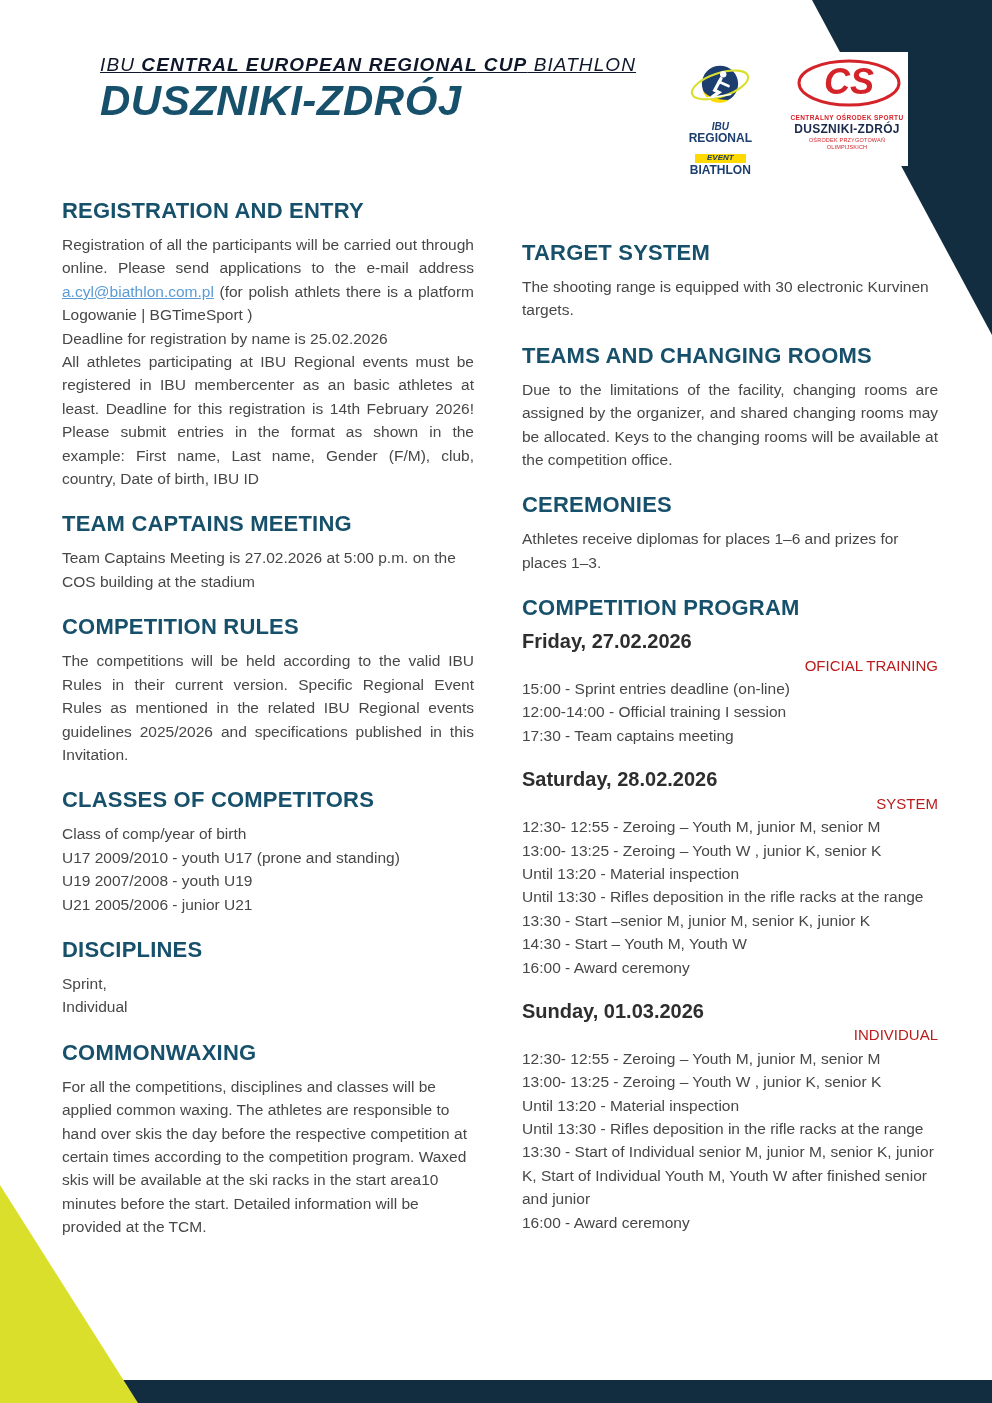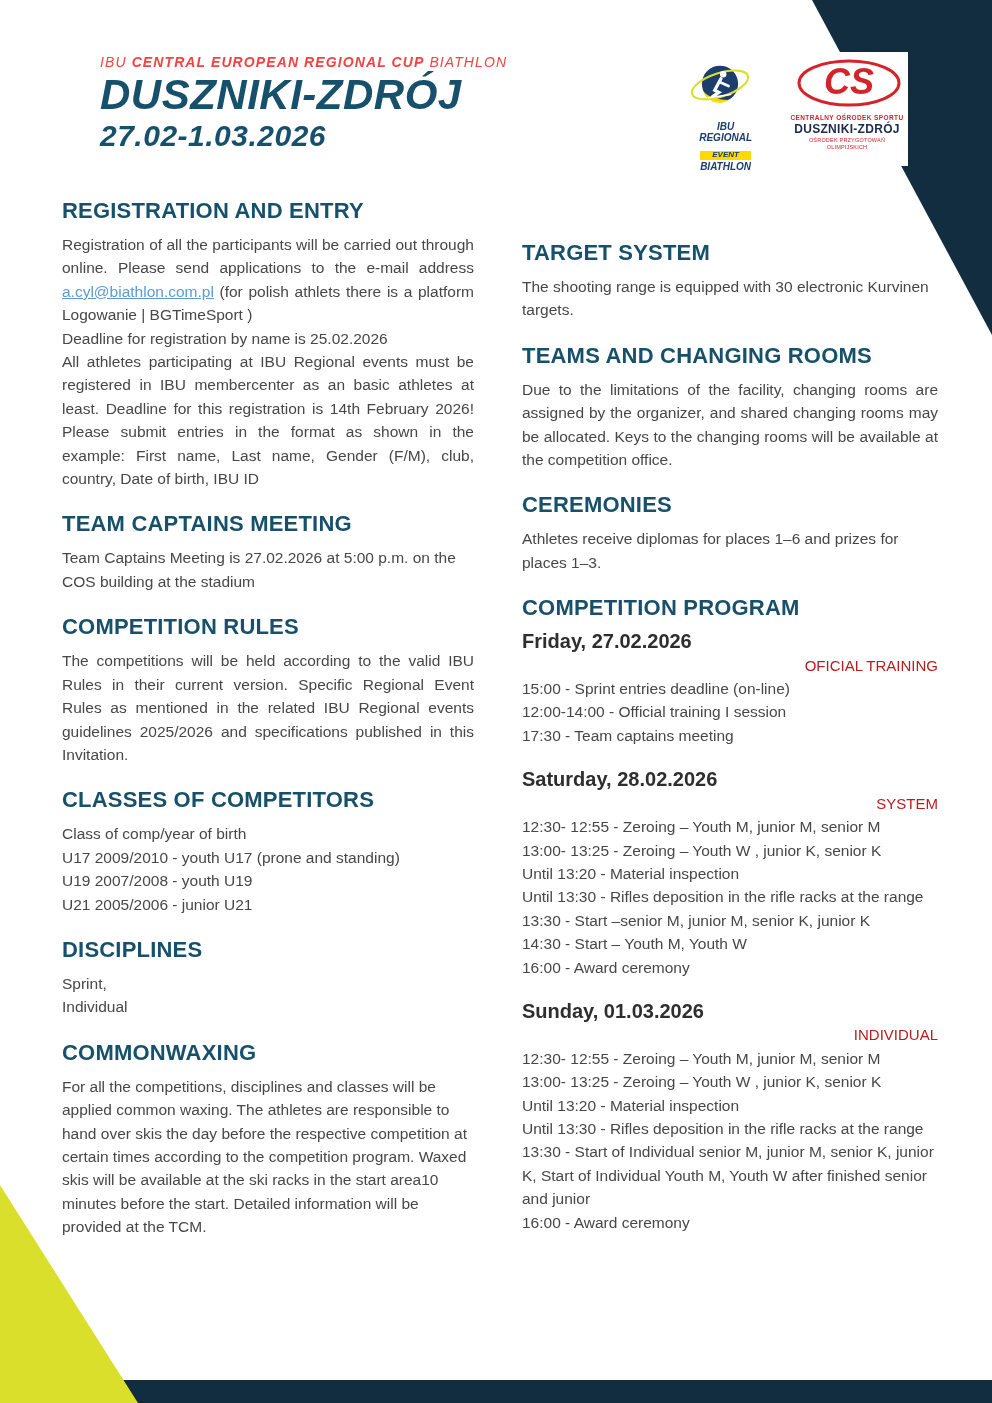--- a/index.html
+++ b/index.html
@@ -41,8 +41,8 @@
   
   .header { position: absolute; left: 100px; top: 54px; z-index: 3; }
   .kicker {
-    font-size: 14px; font-style: italic; color: #ef4444;
-    letter-spacing: 1.1px; white-space: nowrap;
+    font-size: 19px; font-style: italic; color: #0f172a;
+    letter-spacing: 1.1px; white-space: nowrap; text-decoration: underline;
   }
   .kicker .k-light { font-weight: 400; }
   .kicker .k-strong { font-weight: 700; }

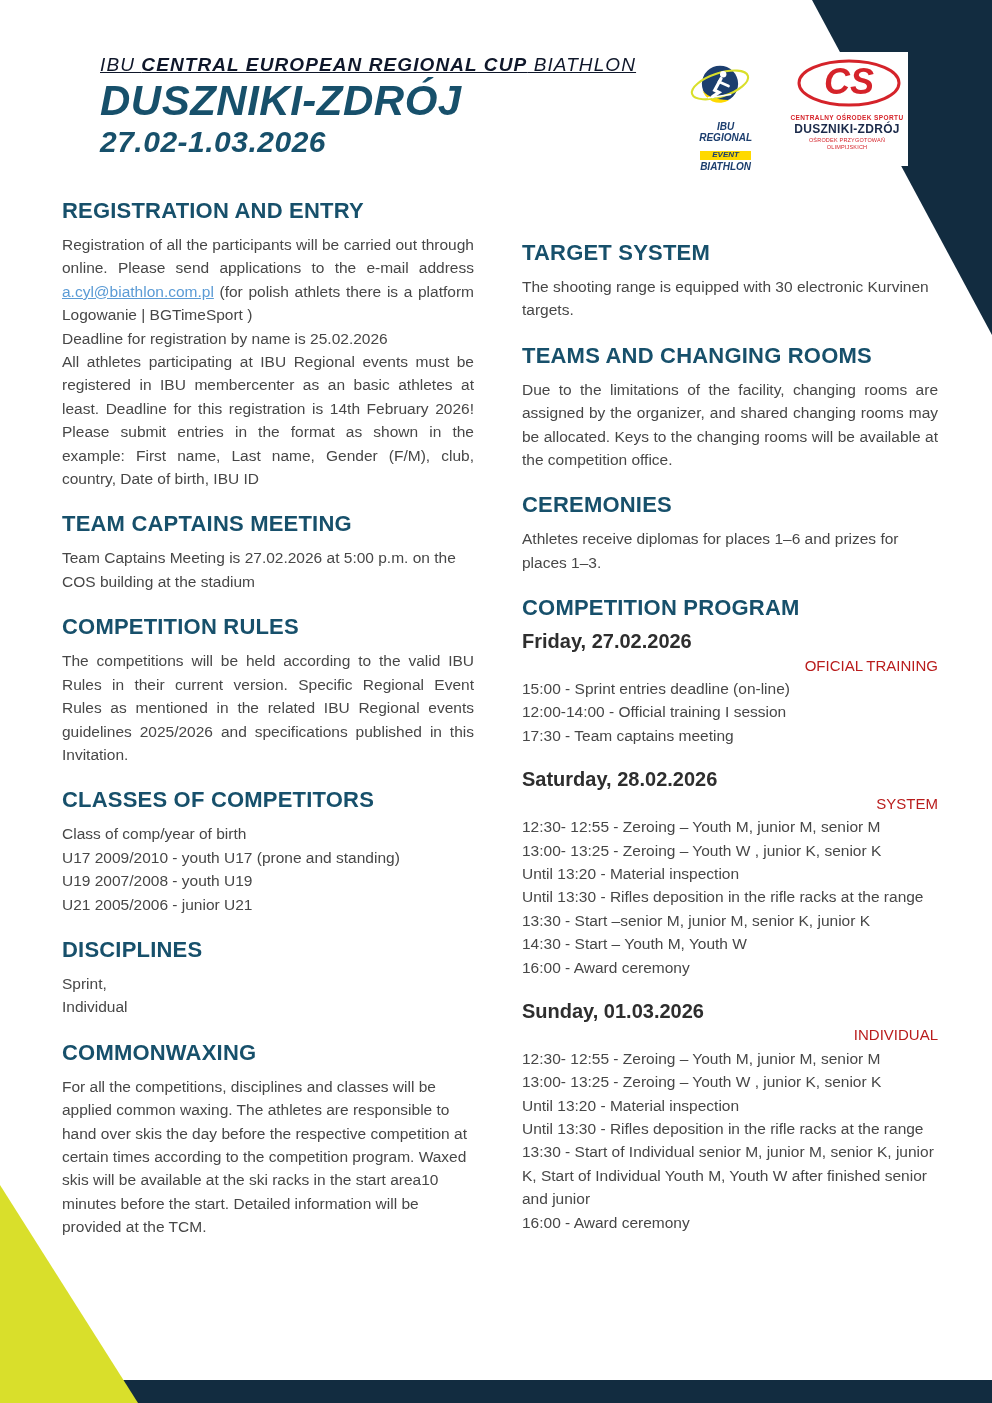--- a/index.html
+++ b/index.html
@@ -112,7 +112,6 @@
       <span class="k-light">IBU </span><span class="k-strong">CENTRAL EUROPEAN REGIONAL CUP</span><span class="k-light"> BIATHLON</span>
     </div>
     <h1 class="title">DUSZNIKI-ZDRÓJ</h1>
-    <div class="dates">27.02-1.03.2026</div>
   </header>
 
   <div class="logo-card logo-ibu">

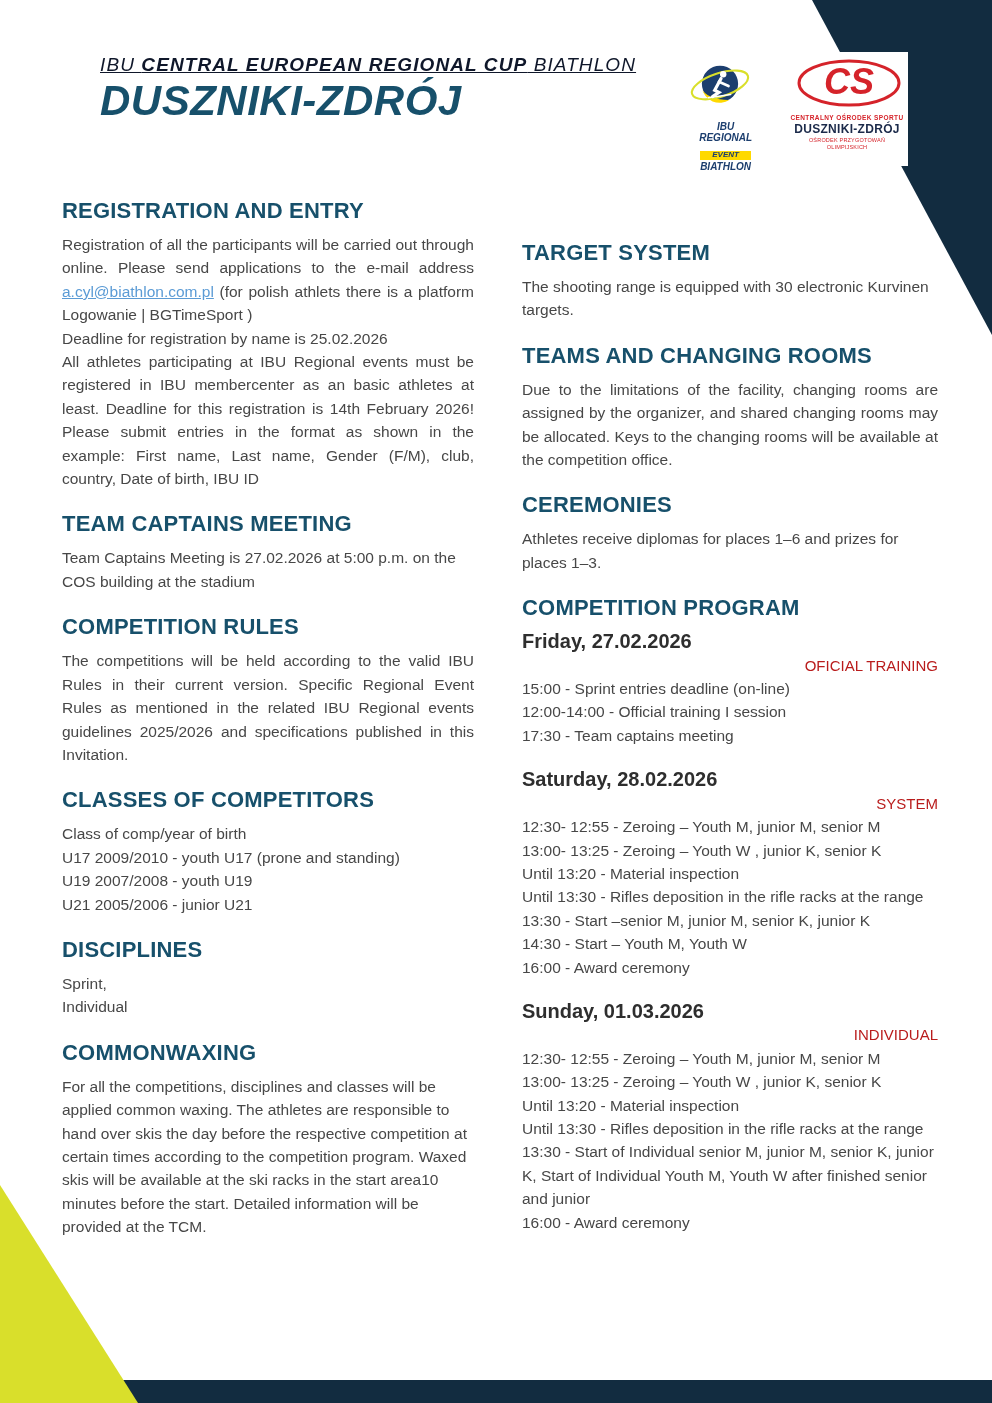--- a/index.html
+++ b/index.html
@@ -68,7 +68,7 @@
   .logo-cos { left: 786px; width: 122px; height: 114px; }
   .ibu-text { text-align: center; line-height: 1.12; margin-top: 2px; }
   .ibu-l1 { font-size: 10px; font-weight: 700; font-style: italic; color: #1c3e6e; }
-  .ibu-l2, .ibu-l4 { font-size: 10px; font-weight: 700; font-style: italic; color: #1c3e6e; }
+  .ibu-l2, .ibu-l4 { font-size: 12px; font-weight: 700; color: #1c3e6e; }
   .ibu-l3 { font-size: 8px; font-weight: 700; font-style: italic; color: #1c3e6e; background: #ffd900; padding: 0 12px; display: inline-block; }
   .cos-text { text-align: center; line-height: 1.25; margin-top: 1px; }
   .cos-l1 { font-size: 6.5px; font-weight: 700; color: #d5232a; letter-spacing: 0.4px; }

